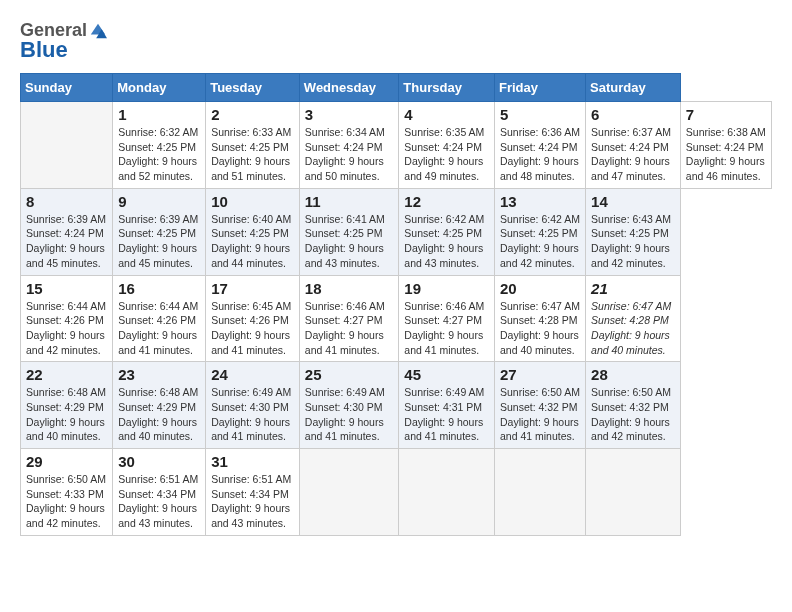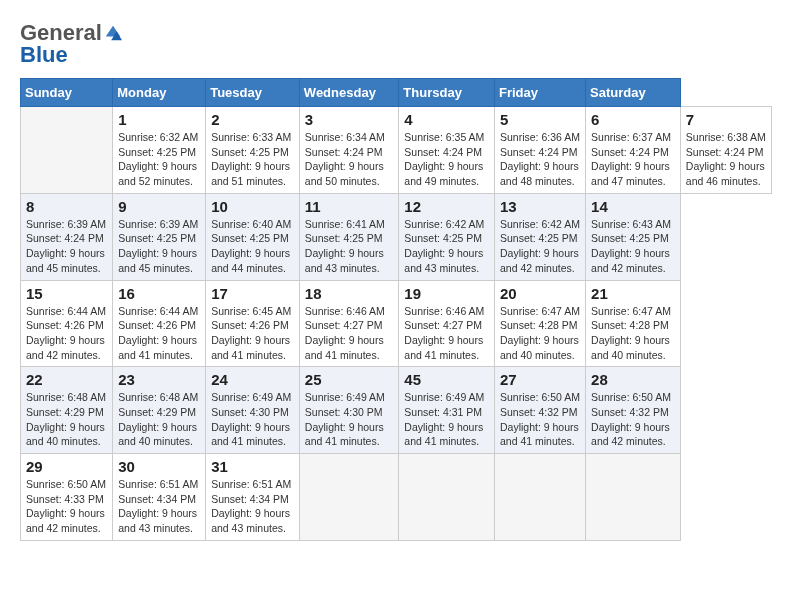--- a/index.html
+++ b/index.html
@@ -24,7 +24,7 @@
     .logo-text {
       display: flex;
       align-items: center;
-      font-size: 22px;
+      font-size: 18px;
       font-weight: bold;
       color: #333;
     }

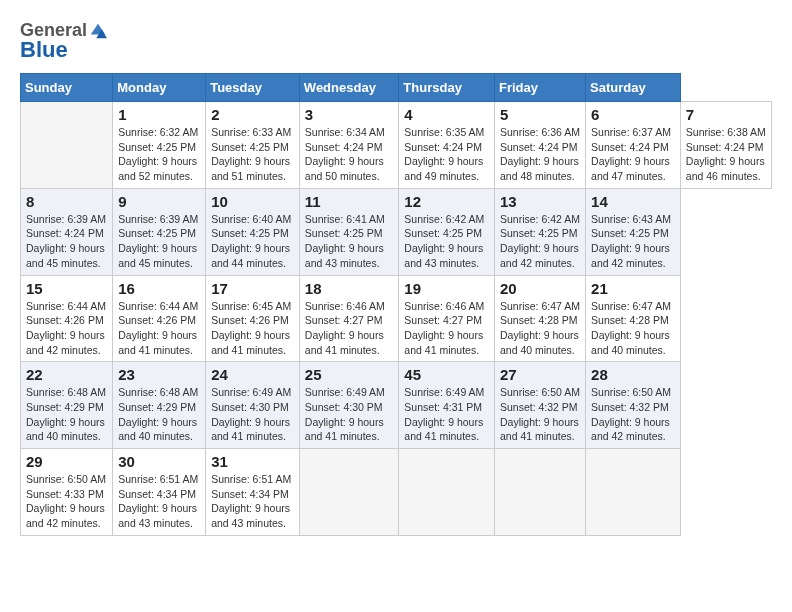--- a/index.html
+++ b/index.html
@@ -263,7 +263,7 @@
 Daylight: 9 hours
 and 40 minutes.</div>
         </td>
-        <td style="background: rgb(255, 255, 255);">
+        <td style="background: rgb(255, 255, 255); font-style: italic;">
           <span class="day-num">21</span>
           <div class="day-info" style="white-space: pre-line;">Sunrise: 6:47 AM
 Sunset: 4:28 PM

